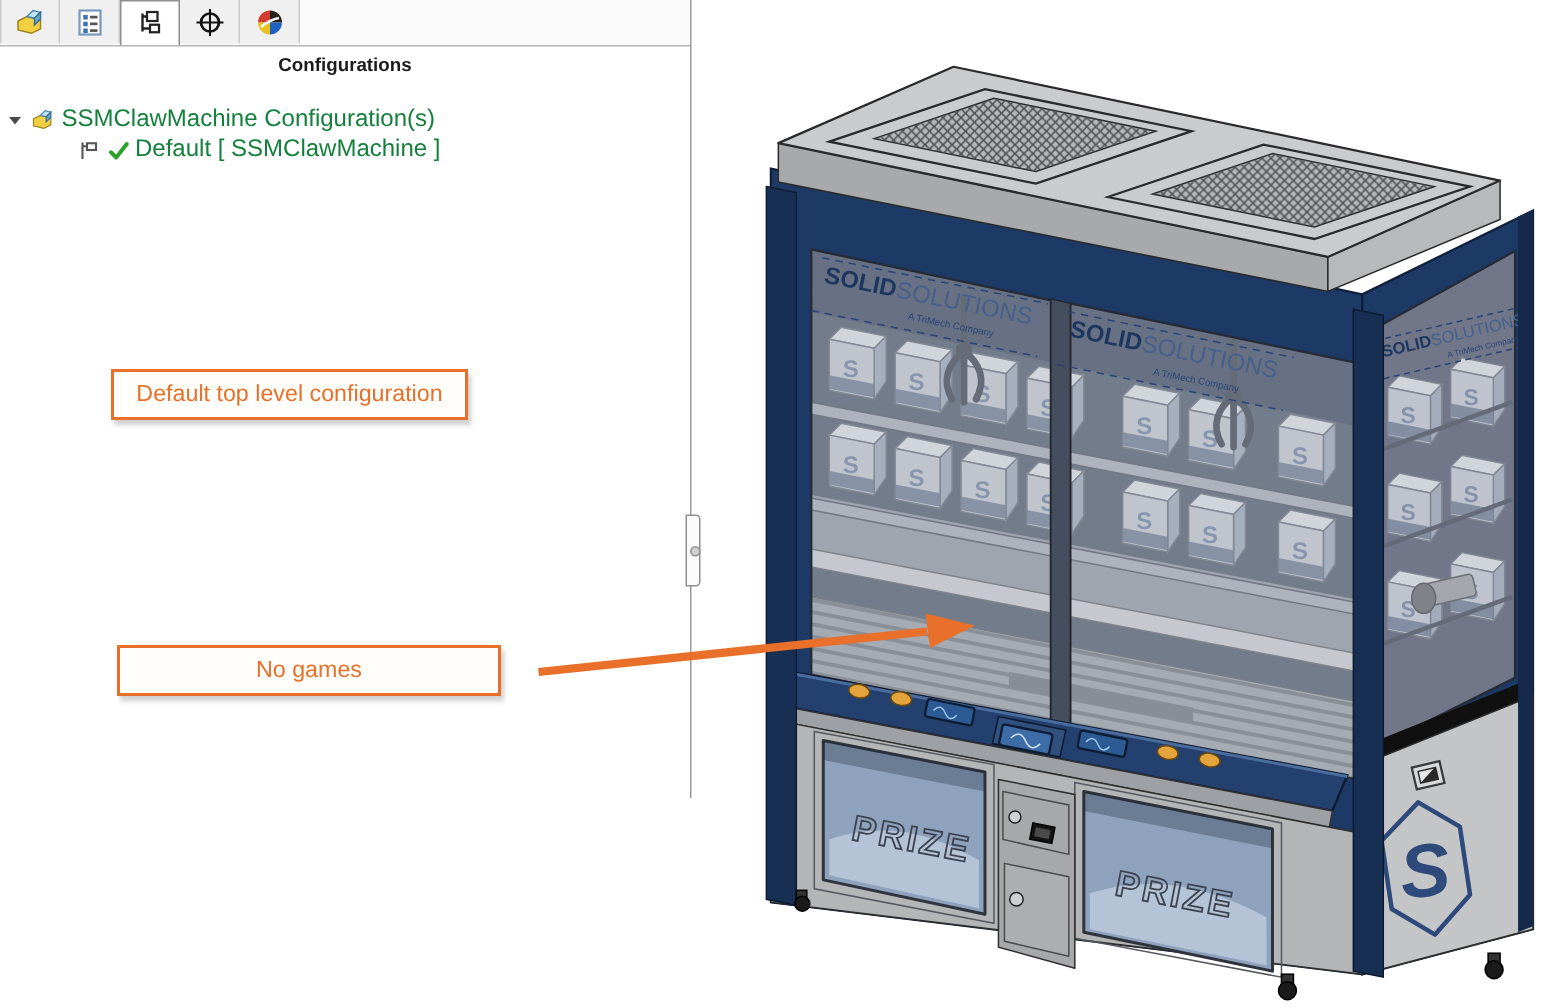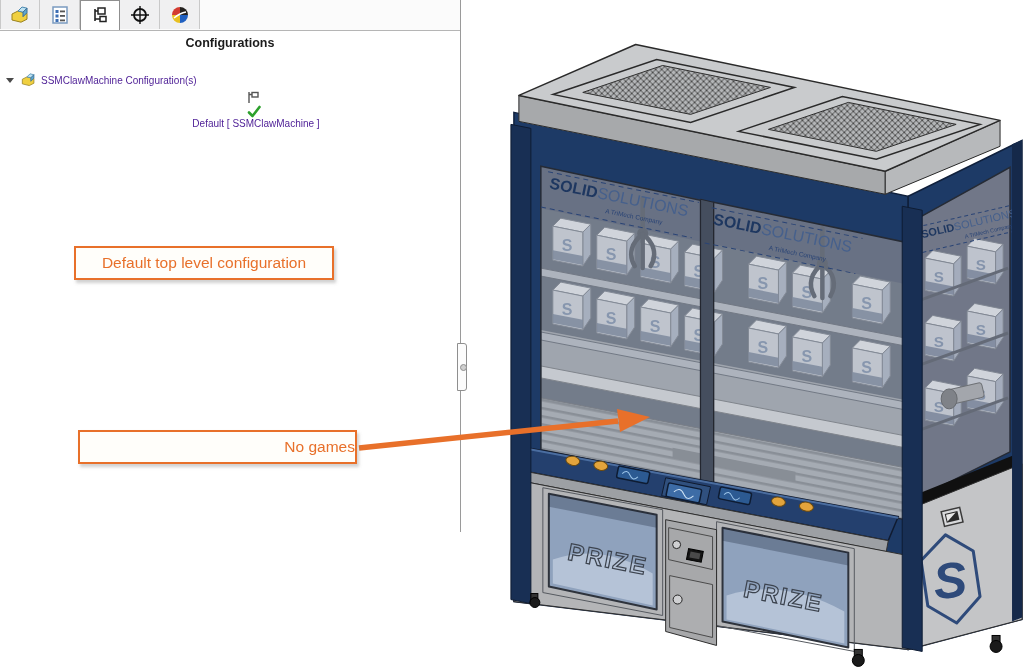--- a/index.html
+++ b/index.html
@@ -17,7 +17,7 @@
   .tab.active{background:#fff;border:1px solid #8f8f8f;border-bottom:none;height:30px;}
   .panel-header{position:absolute;left:0;top:36px;width:460px;text-align:center;
                 font-size:12.5px;font-weight:bold;color:#1b1b1b;}
-  .tree{position:absolute;left:0;top:70px;width:460px;font-size:10px;color:#4c1d95;}
+  .tree{position:absolute;left:0;top:70px;width:460px;font-size:16px;color:#15803d;}
   .tree-row{display:flex;align-items:center;height:20px;}
   .tree-row.root{padding-left:6px;}
   .tree-row.child{padding-left:52px;flex-direction:column;}

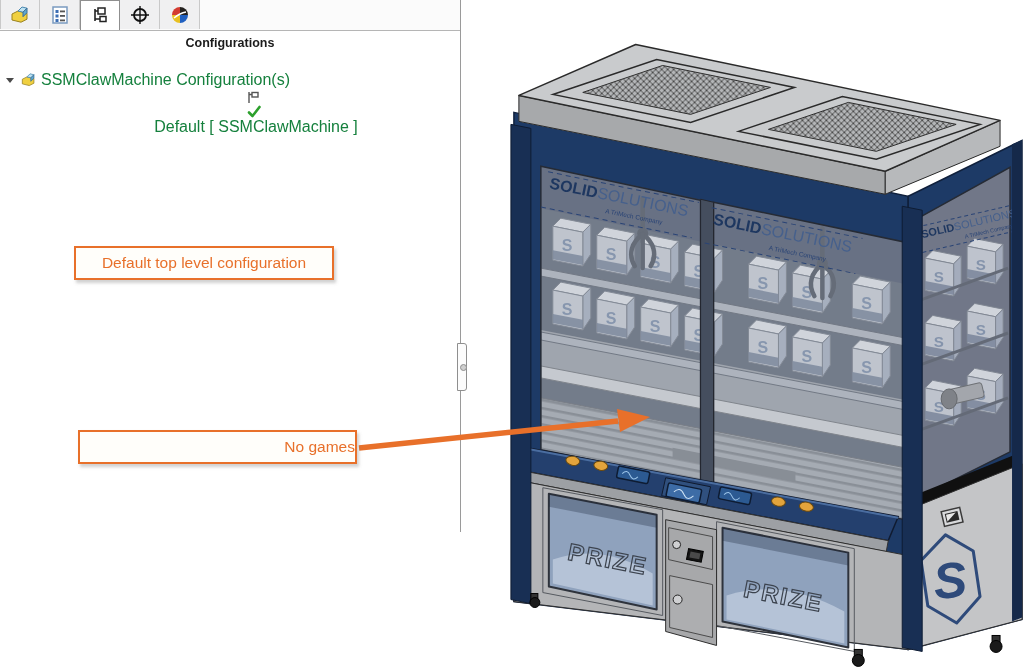--- a/index.html
+++ b/index.html
@@ -20,7 +20,7 @@
   .tree{position:absolute;left:0;top:70px;width:460px;font-size:16px;color:#15803d;}
   .tree-row{display:flex;align-items:center;height:20px;}
   .tree-row.root{padding-left:6px;}
-  .tree-row.child{padding-left:52px;flex-direction:column;}
+  .tree-row.child{padding-left:52px;}
   .expander{width:0;height:0;border-left:4px solid transparent;border-right:4px solid transparent;
             border-top:5px solid #4a4a4a;margin-right:6px;}
   .tree-icon{margin-right:4px;display:inline-flex;}

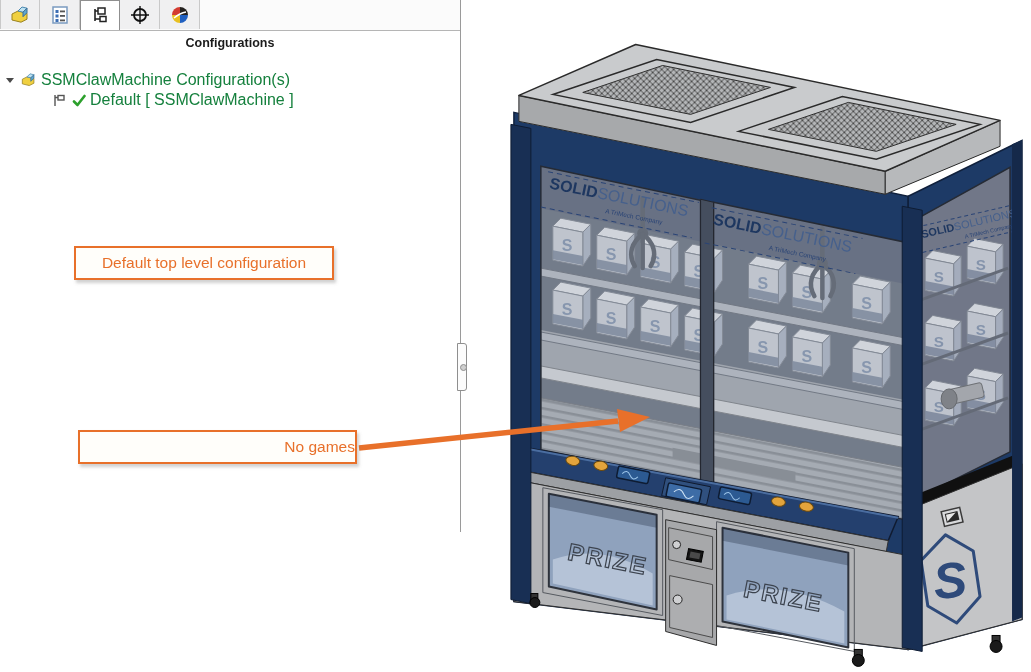--- a/index.html
+++ b/index.html
@@ -41,7 +41,7 @@
   .callout{position:absolute;box-sizing:border-box;border:2px solid #e8702a;background:#fffefa;
            color:#e8702a;font-size:15.5px;display:flex;align-items:center;justify-content:center;
            z-index:7;box-shadow:2px 3px 3px rgba(120,120,120,.35);}
-  .callout-top{left:74px;top:246px;width:260px;height:34px;}
+  .callout-top{left:74px;top:246px;width:238px;height:34px;}
   .callout-bottom{left:78px;top:430px;width:279px;height:34px;justify-content:flex-end;}
 </style>
 </head>

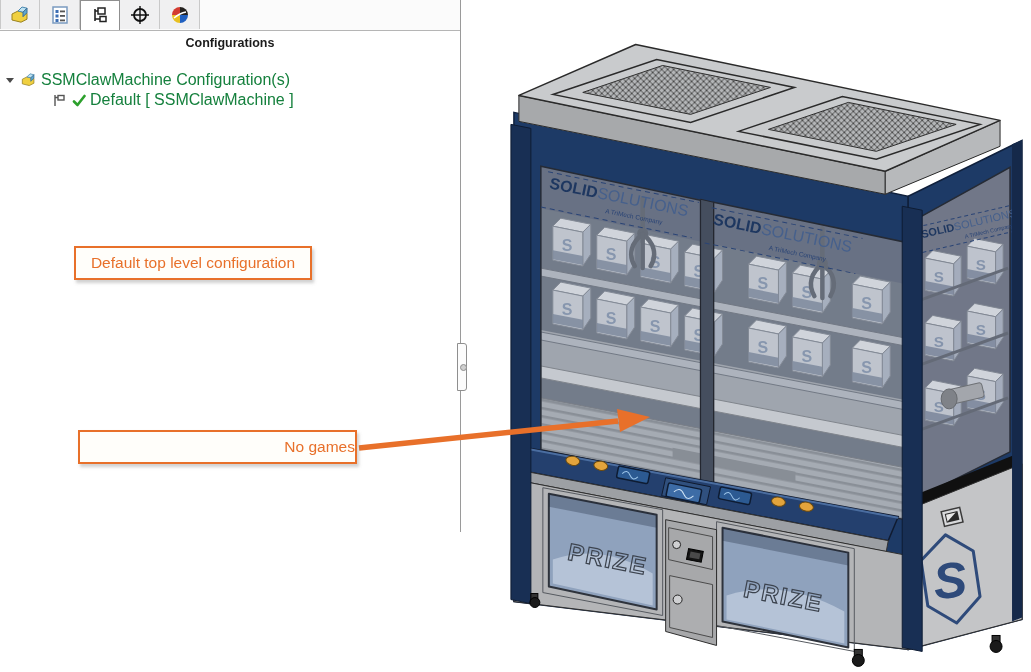--- a/index.html
+++ b/index.html
@@ -42,7 +42,7 @@
            color:#e8702a;font-size:15.5px;display:flex;align-items:center;justify-content:center;
            z-index:7;box-shadow:2px 3px 3px rgba(120,120,120,.35);}
   .callout-top{left:74px;top:246px;width:238px;height:34px;}
-  .callout-bottom{left:78px;top:430px;width:279px;height:34px;justify-content:flex-end;}
+  .callout-bottom{left:78px;top:430px;width:256px;height:34px;}
 </style>
 </head>
 <body>

